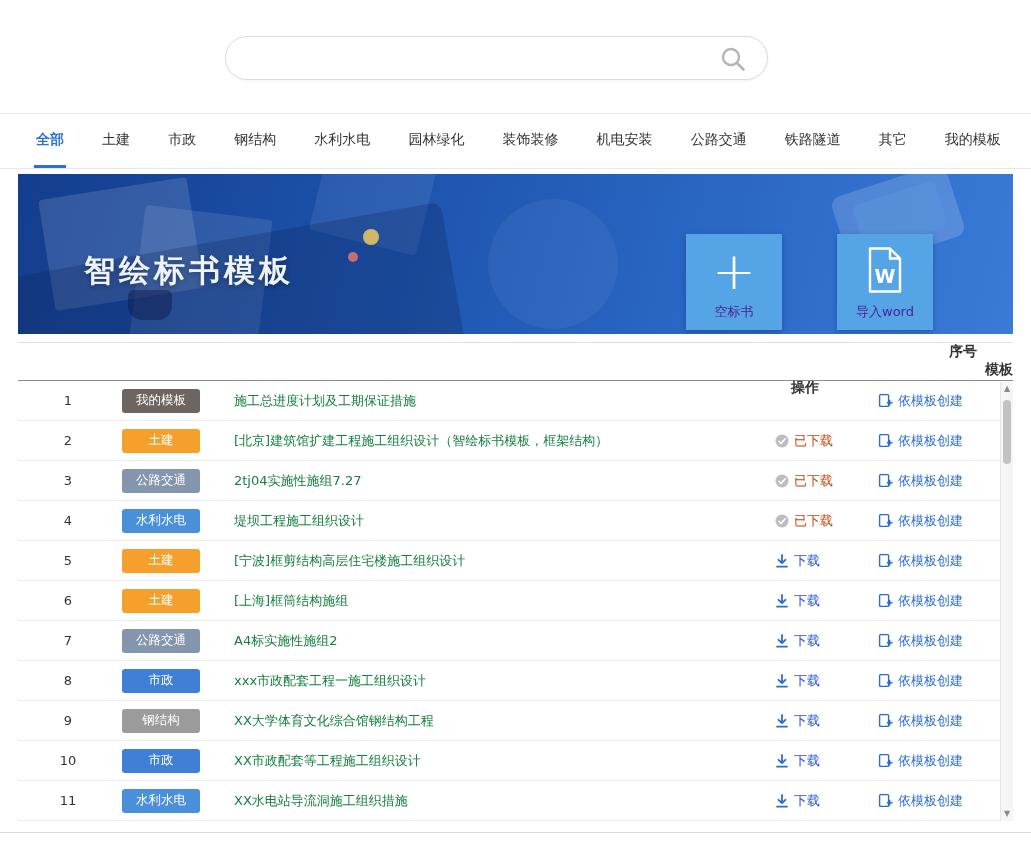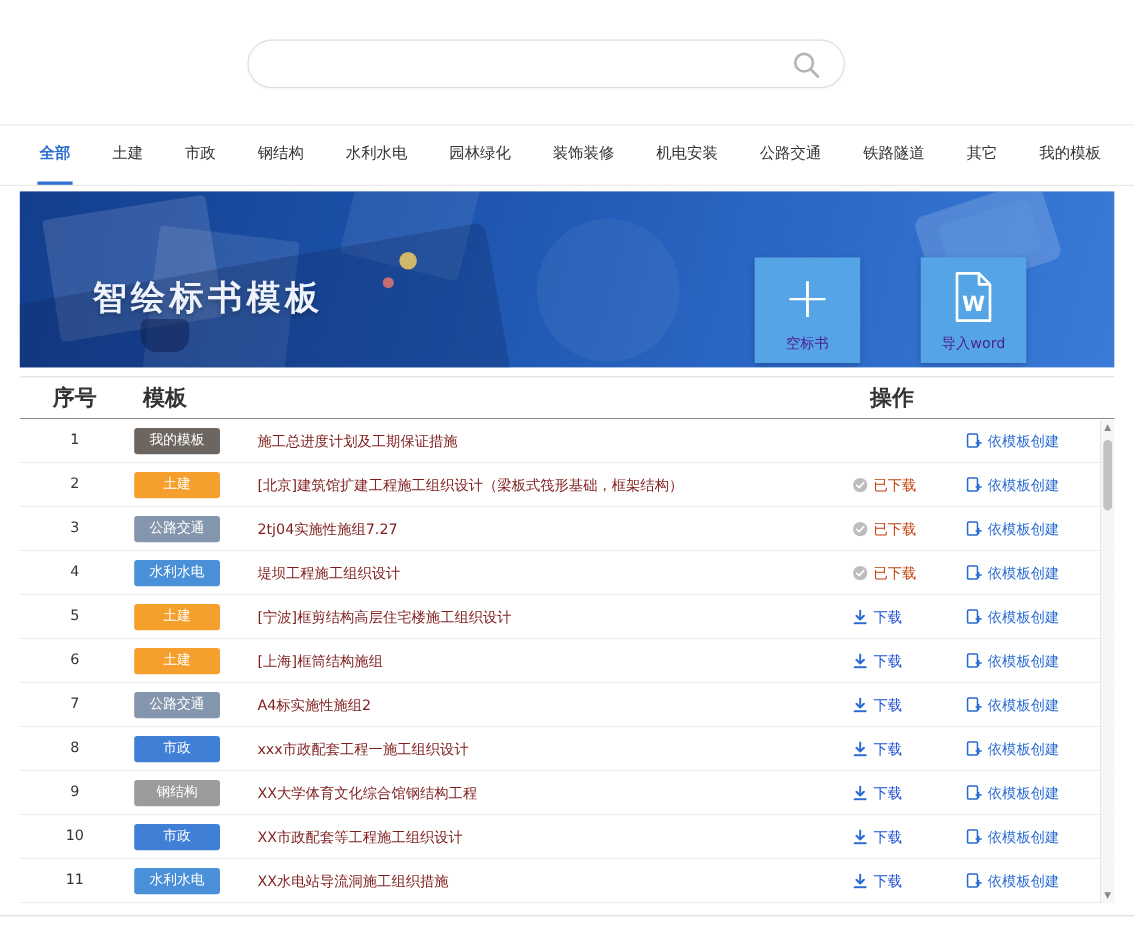--- a/index.html
+++ b/index.html
@@ -72,8 +72,9 @@
   
   .table { position:relative; margin:8px 18px 0 18px; border-top:1px solid #e0e0e0; }
   .thead {
-    display:flex; height:38px; align-items:center; font-weight:bold; font-size:20px;
+    display:flex; height:38px; align-items:flex-end; font-weight:bold; font-size:14px;
     border-bottom:1px solid #8a8a8a;
+    flex-direction:column;
   }
   .col-idx { width:100px; text-align:center; flex:none; }
   .col-tpl { flex:1; display:flex; align-items:center; padding-left:4px; min-width:0; }

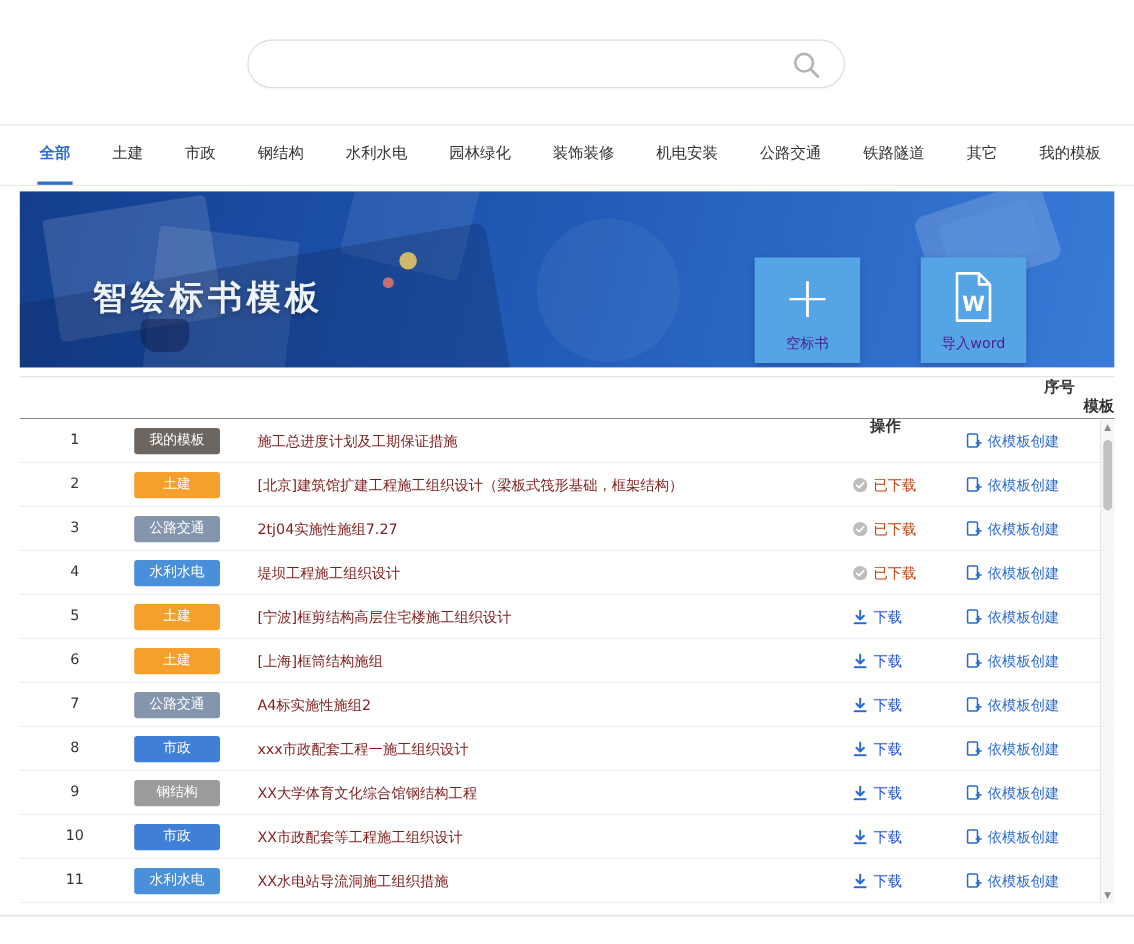--- a/index.html
+++ b/index.html
@@ -89,7 +89,7 @@
     display:inline-flex; width:78px; height:24px; align-items:center; justify-content:center;
     color:#fff; font-size:12.5px; border-radius:3px; margin-right:34px; flex:none;
   }
-  .rtitle { color:#7f1d1d; white-space:nowrap; overflow:hidden; text-overflow:ellipsis;text-align:right; }
+  .rtitle { color:#15803d; white-space:nowrap; overflow:hidden; text-overflow:ellipsis;text-align:right; }
   .dl { width:115px; display:inline-flex; align-items:center; gap:5px; flex:none; padding-left:12px; }
   .dl.link { color:#1d4ed8; cursor:pointer; }
   .dl.done { color:#c2410c; }

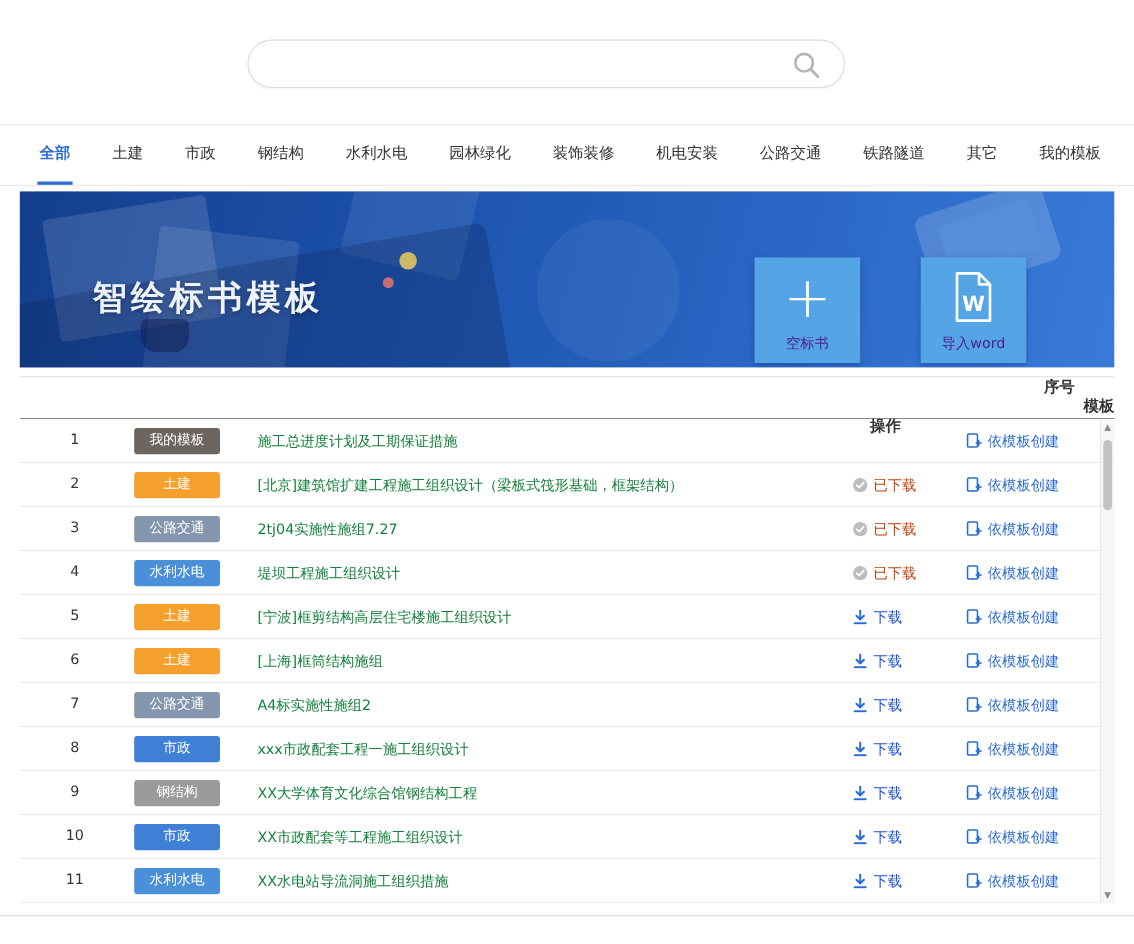--- a/index.html
+++ b/index.html
@@ -198,7 +198,7 @@
         <div class="cell col-idx">2</div>
         <div class="cell col-tpl">
           <span class="badge" style="background:#f5a02c">土建</span>
-          <span class="rtitle">[北京]建筑馆扩建工程施工组织设计（梁板式筏形基础，框架结构）</span>
+          <span class="rtitle">[北京]建筑馆扩建工程施工组织设计（智绘标书模板，框架结构）</span>
         </div>
         <div class="cell col-op">
           <span class="dl done">

